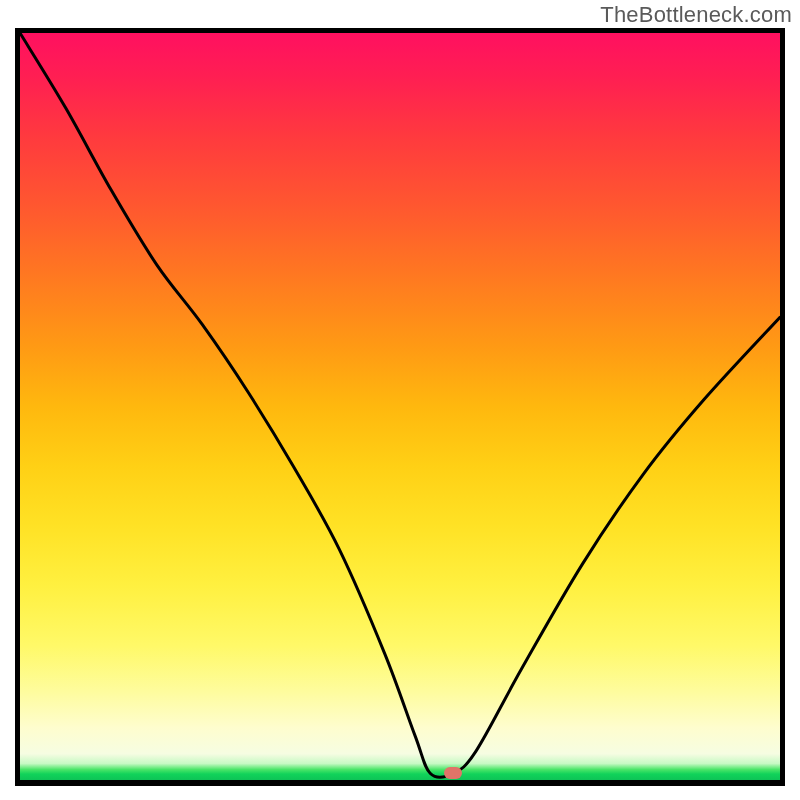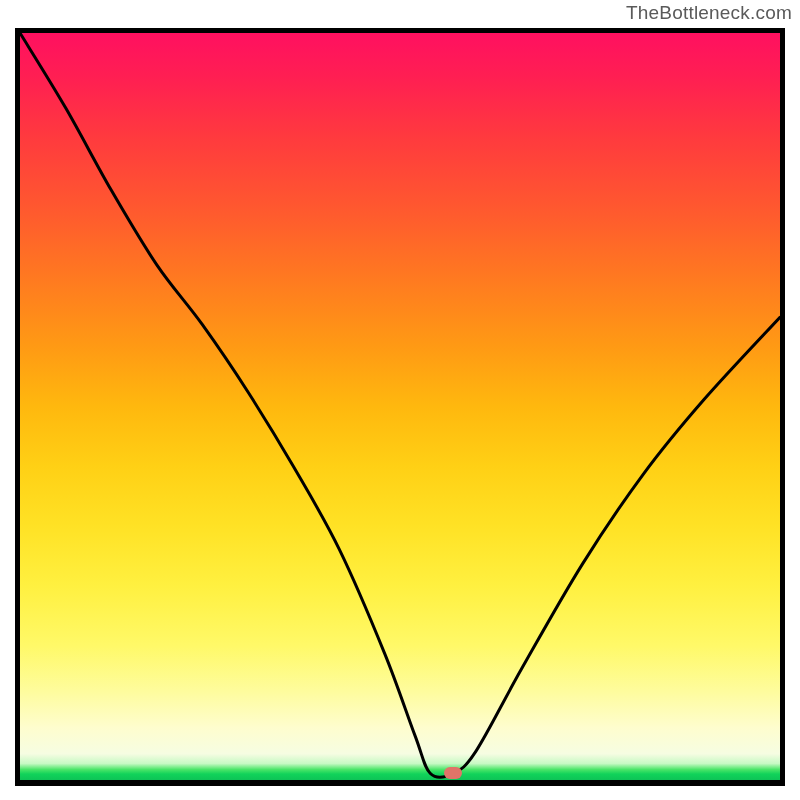--- a/index.html
+++ b/index.html
@@ -17,7 +17,7 @@
     top: 2px;
     right: 8px;
     color: #5a5a5a;
-    font-size: 19px;
+    font-size: 22px;
     font-weight: 500;
     letter-spacing: 0.2px;
     z-index: 10;

